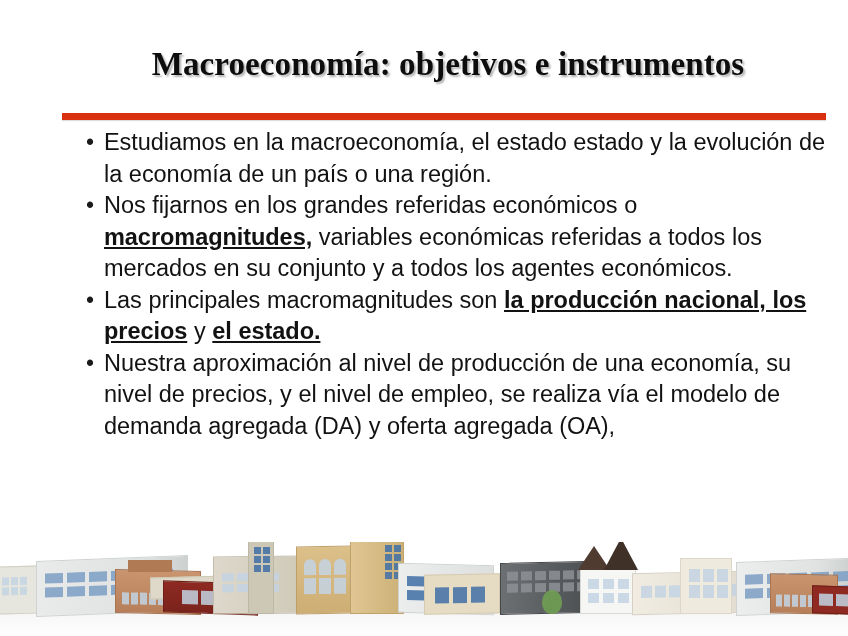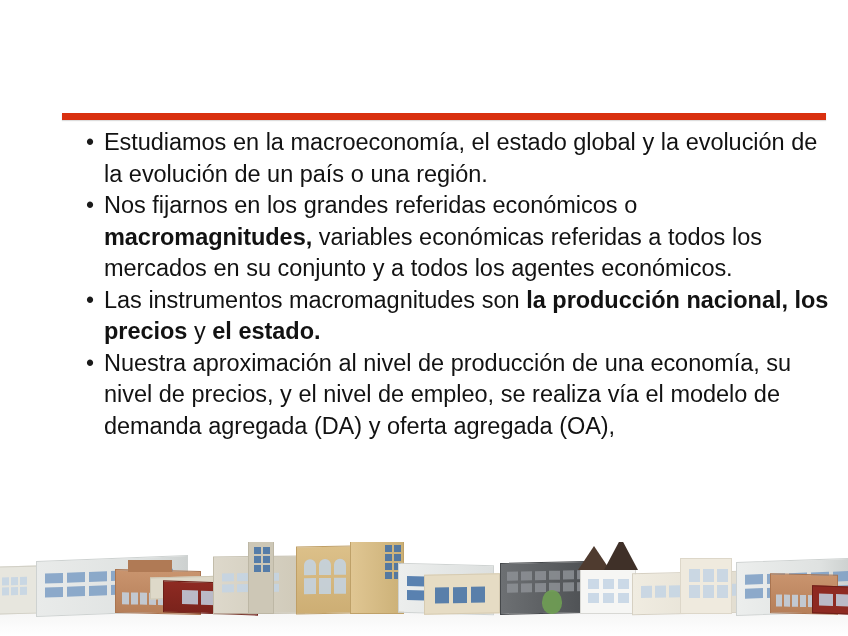--- a/index.html
+++ b/index.html
@@ -134,6 +134,7 @@
 
 <div id="slide">
 
+  <div id="title">Macroeconomía: objetivos e instrumentos</div>
 
   <div id="divider"></div>
 

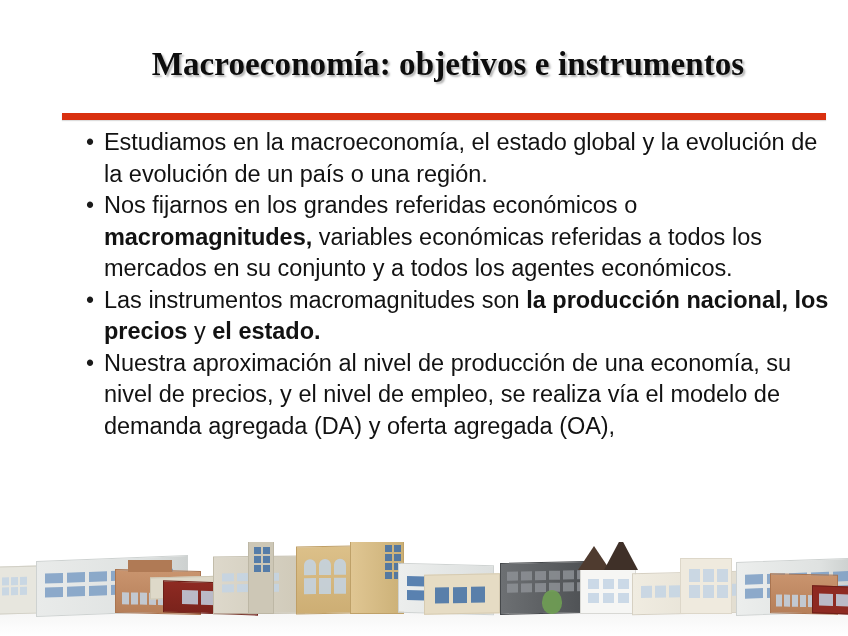--- a/index.html
+++ b/index.html
@@ -143,7 +143,7 @@
     <div class="bullet-row">
       <div class="bullet-mark">•</div>
       <div class="bullet-text">
-        <span>Estudiamos en la macroeconomía, el estado global y la evolución de la evolución de un país o una región.</span>
+        <span>Estudiamos en la macroeconomía, el estado estado y la evolución de la economía de un país o una región.</span>
       </div>
     </div>
 

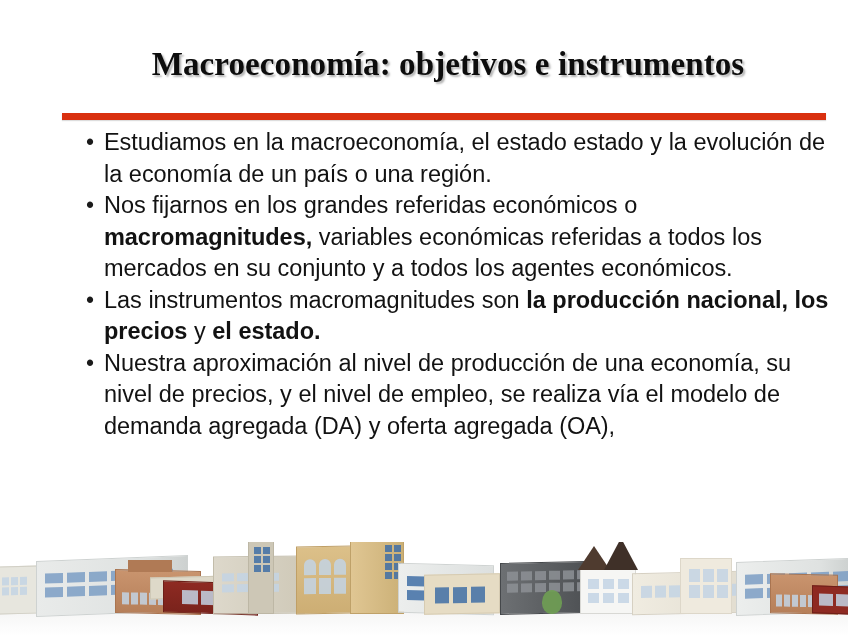--- a/index.html
+++ b/index.html
@@ -81,6 +81,7 @@
   }
   .bullet-text b {
     font-weight: bold;
+    text-decoration: underline;
   }
 
   

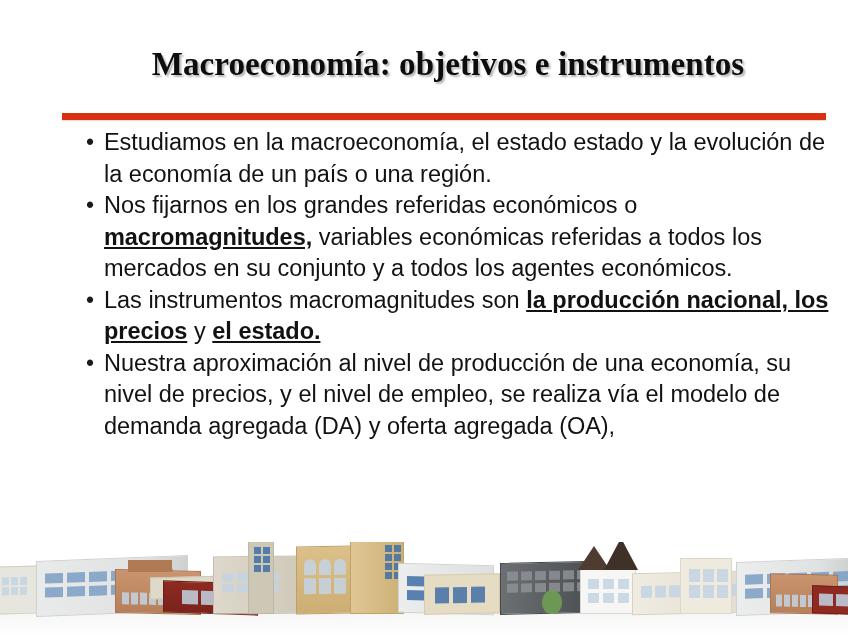--- a/index.html
+++ b/index.html
@@ -158,7 +158,7 @@
     <div class="bullet-row">
       <div class="bullet-mark">•</div>
       <div class="bullet-text">
-        <span>Las instrumentos macromagnitudes son </span><b>la producción nacional, los precios</b><span> y </span><b>el estado.</b>
+        <span>Las principales macromagnitudes son </span><b>la producción nacional, los precios</b><span> y </span><b>el estado.</b>
       </div>
     </div>
 

